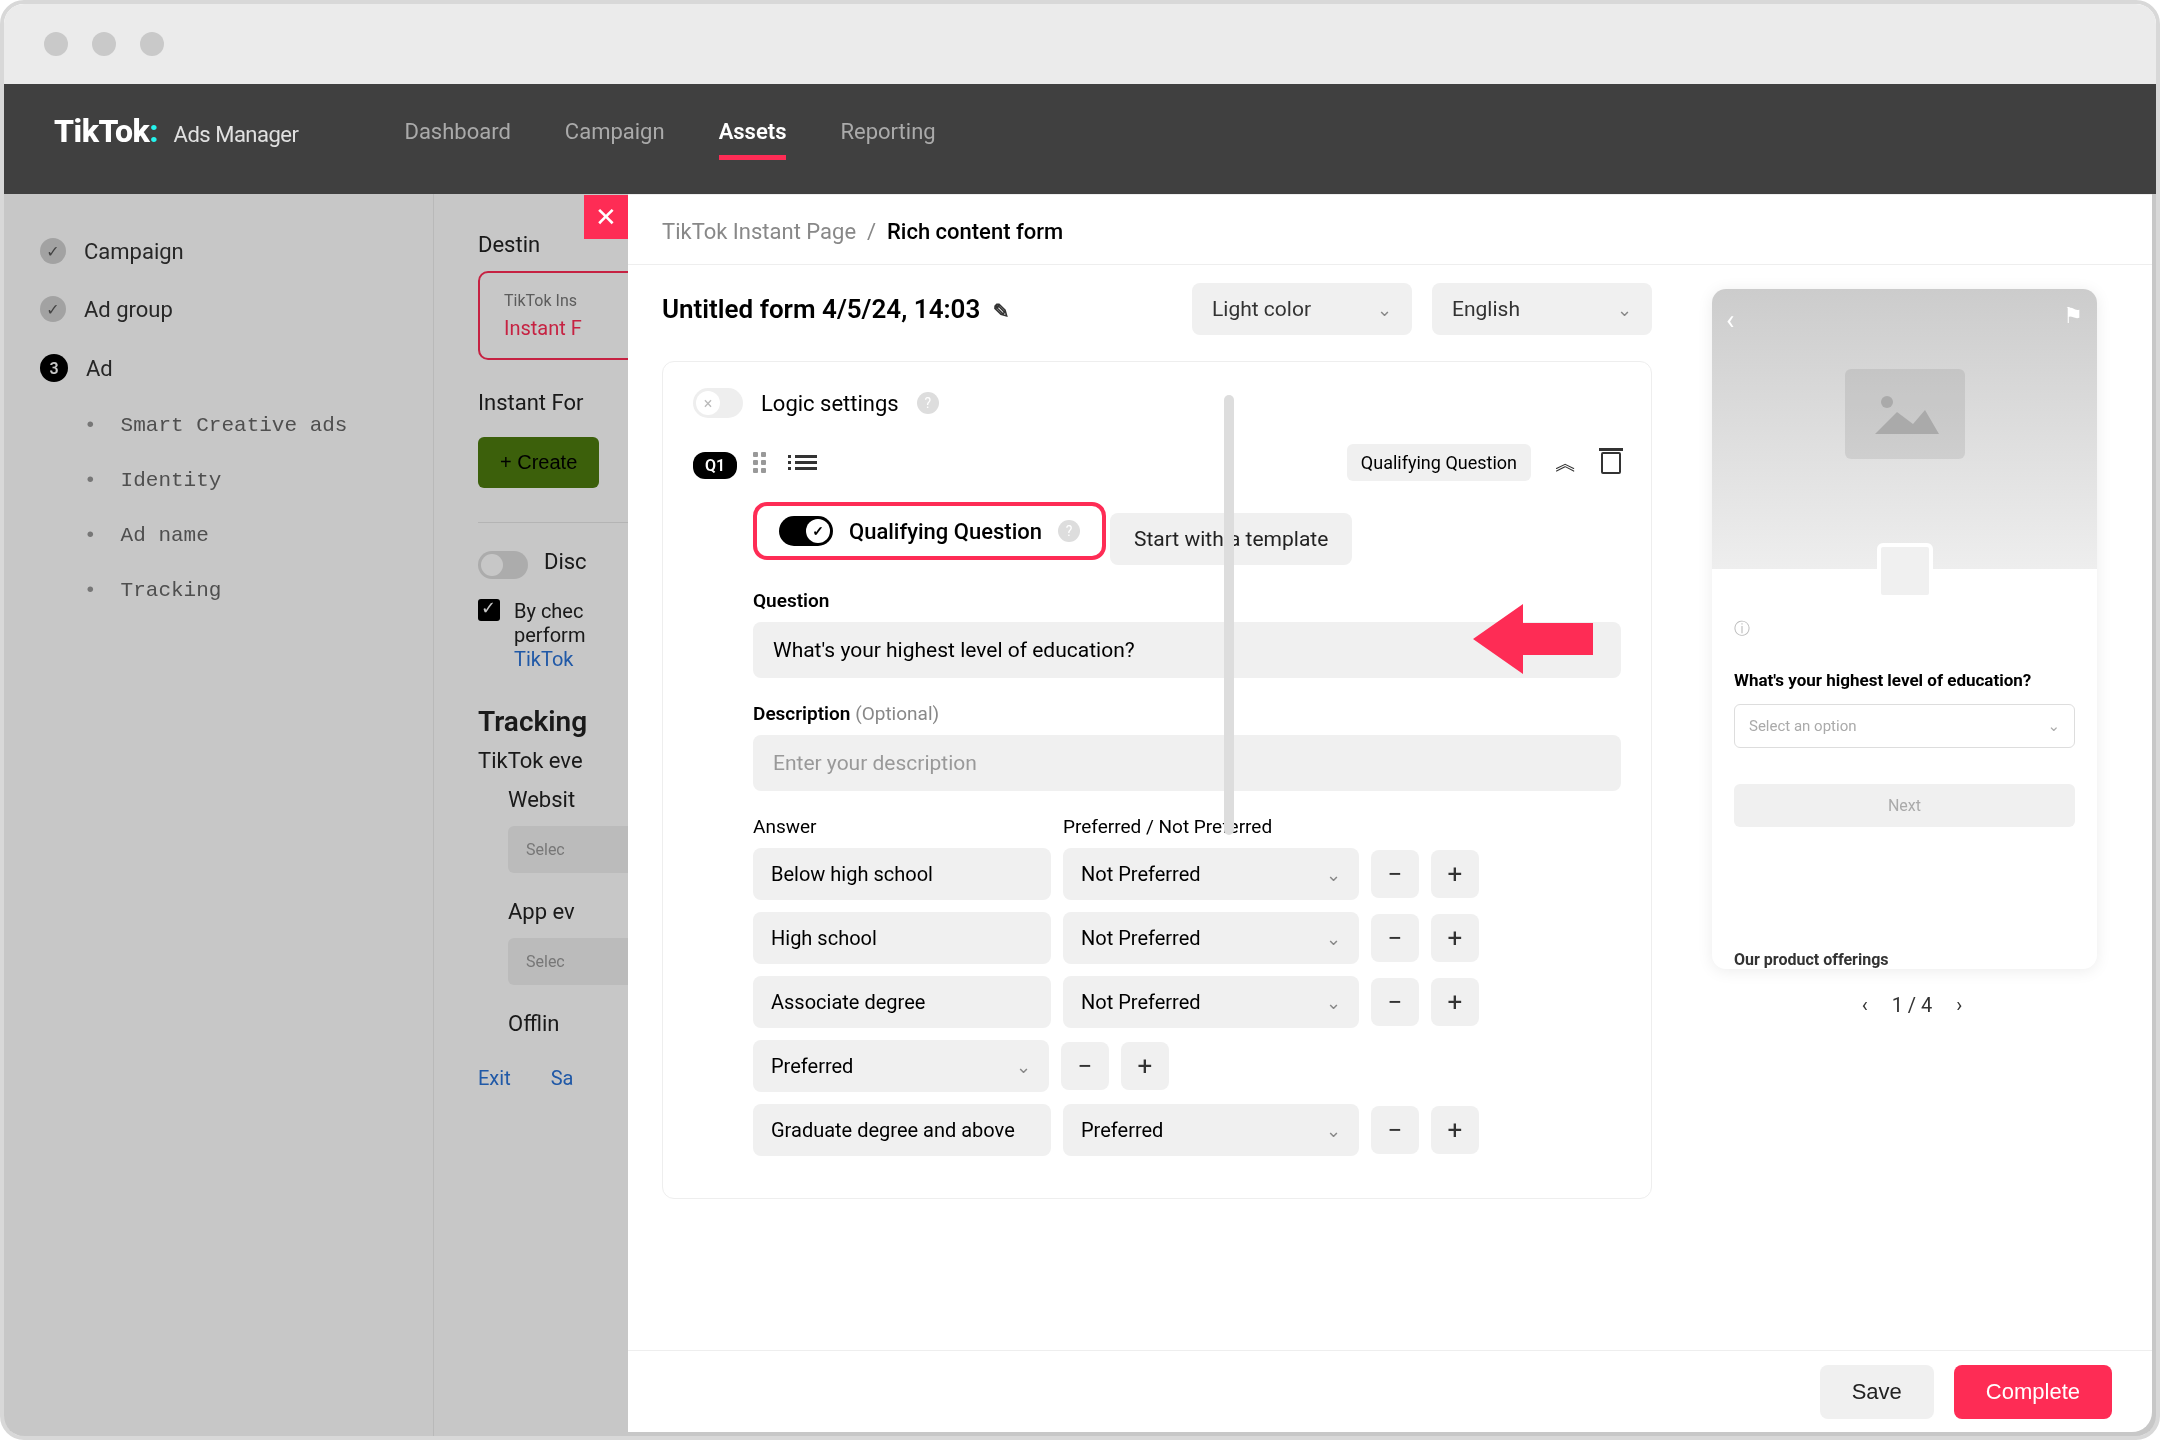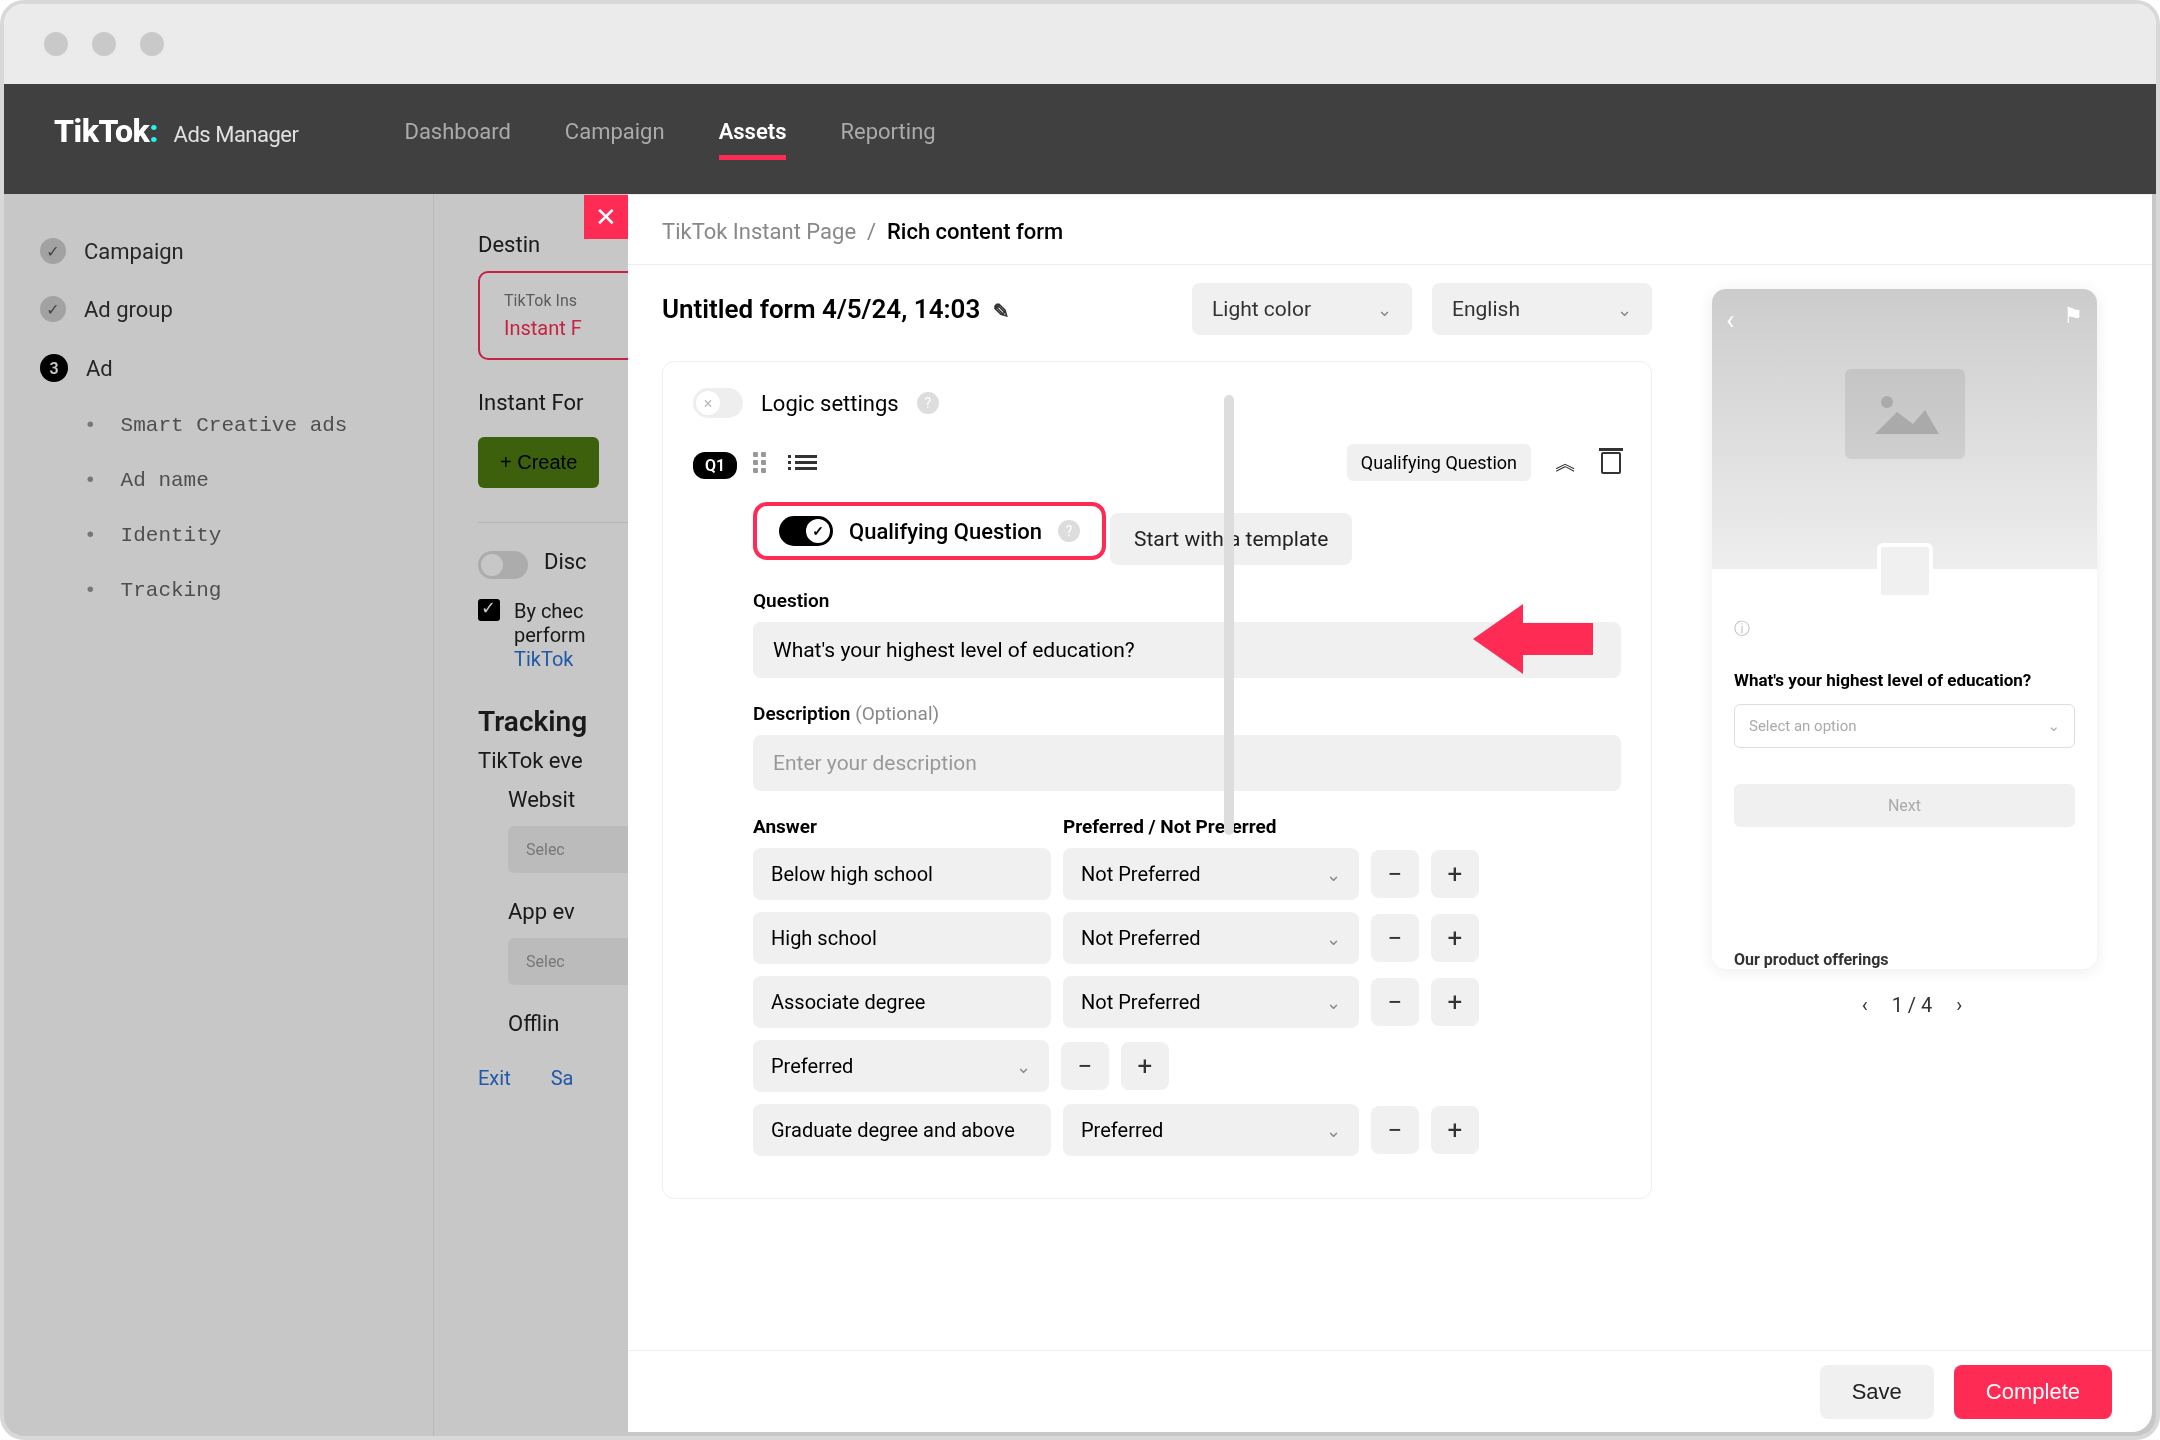--- a/index.html
+++ b/index.html
@@ -406,8 +406,8 @@
         <span>Ad</span>
       </div>
       <div class="side-li sub">Smart Creative ads</div>
+      <div class="side-li sub">Identity</div>
       <div class="side-li sub">Ad name</div>
-      <div class="side-li sub">Identity</div>
       <div class="side-li sub">Tracking</div>
     </div>
 

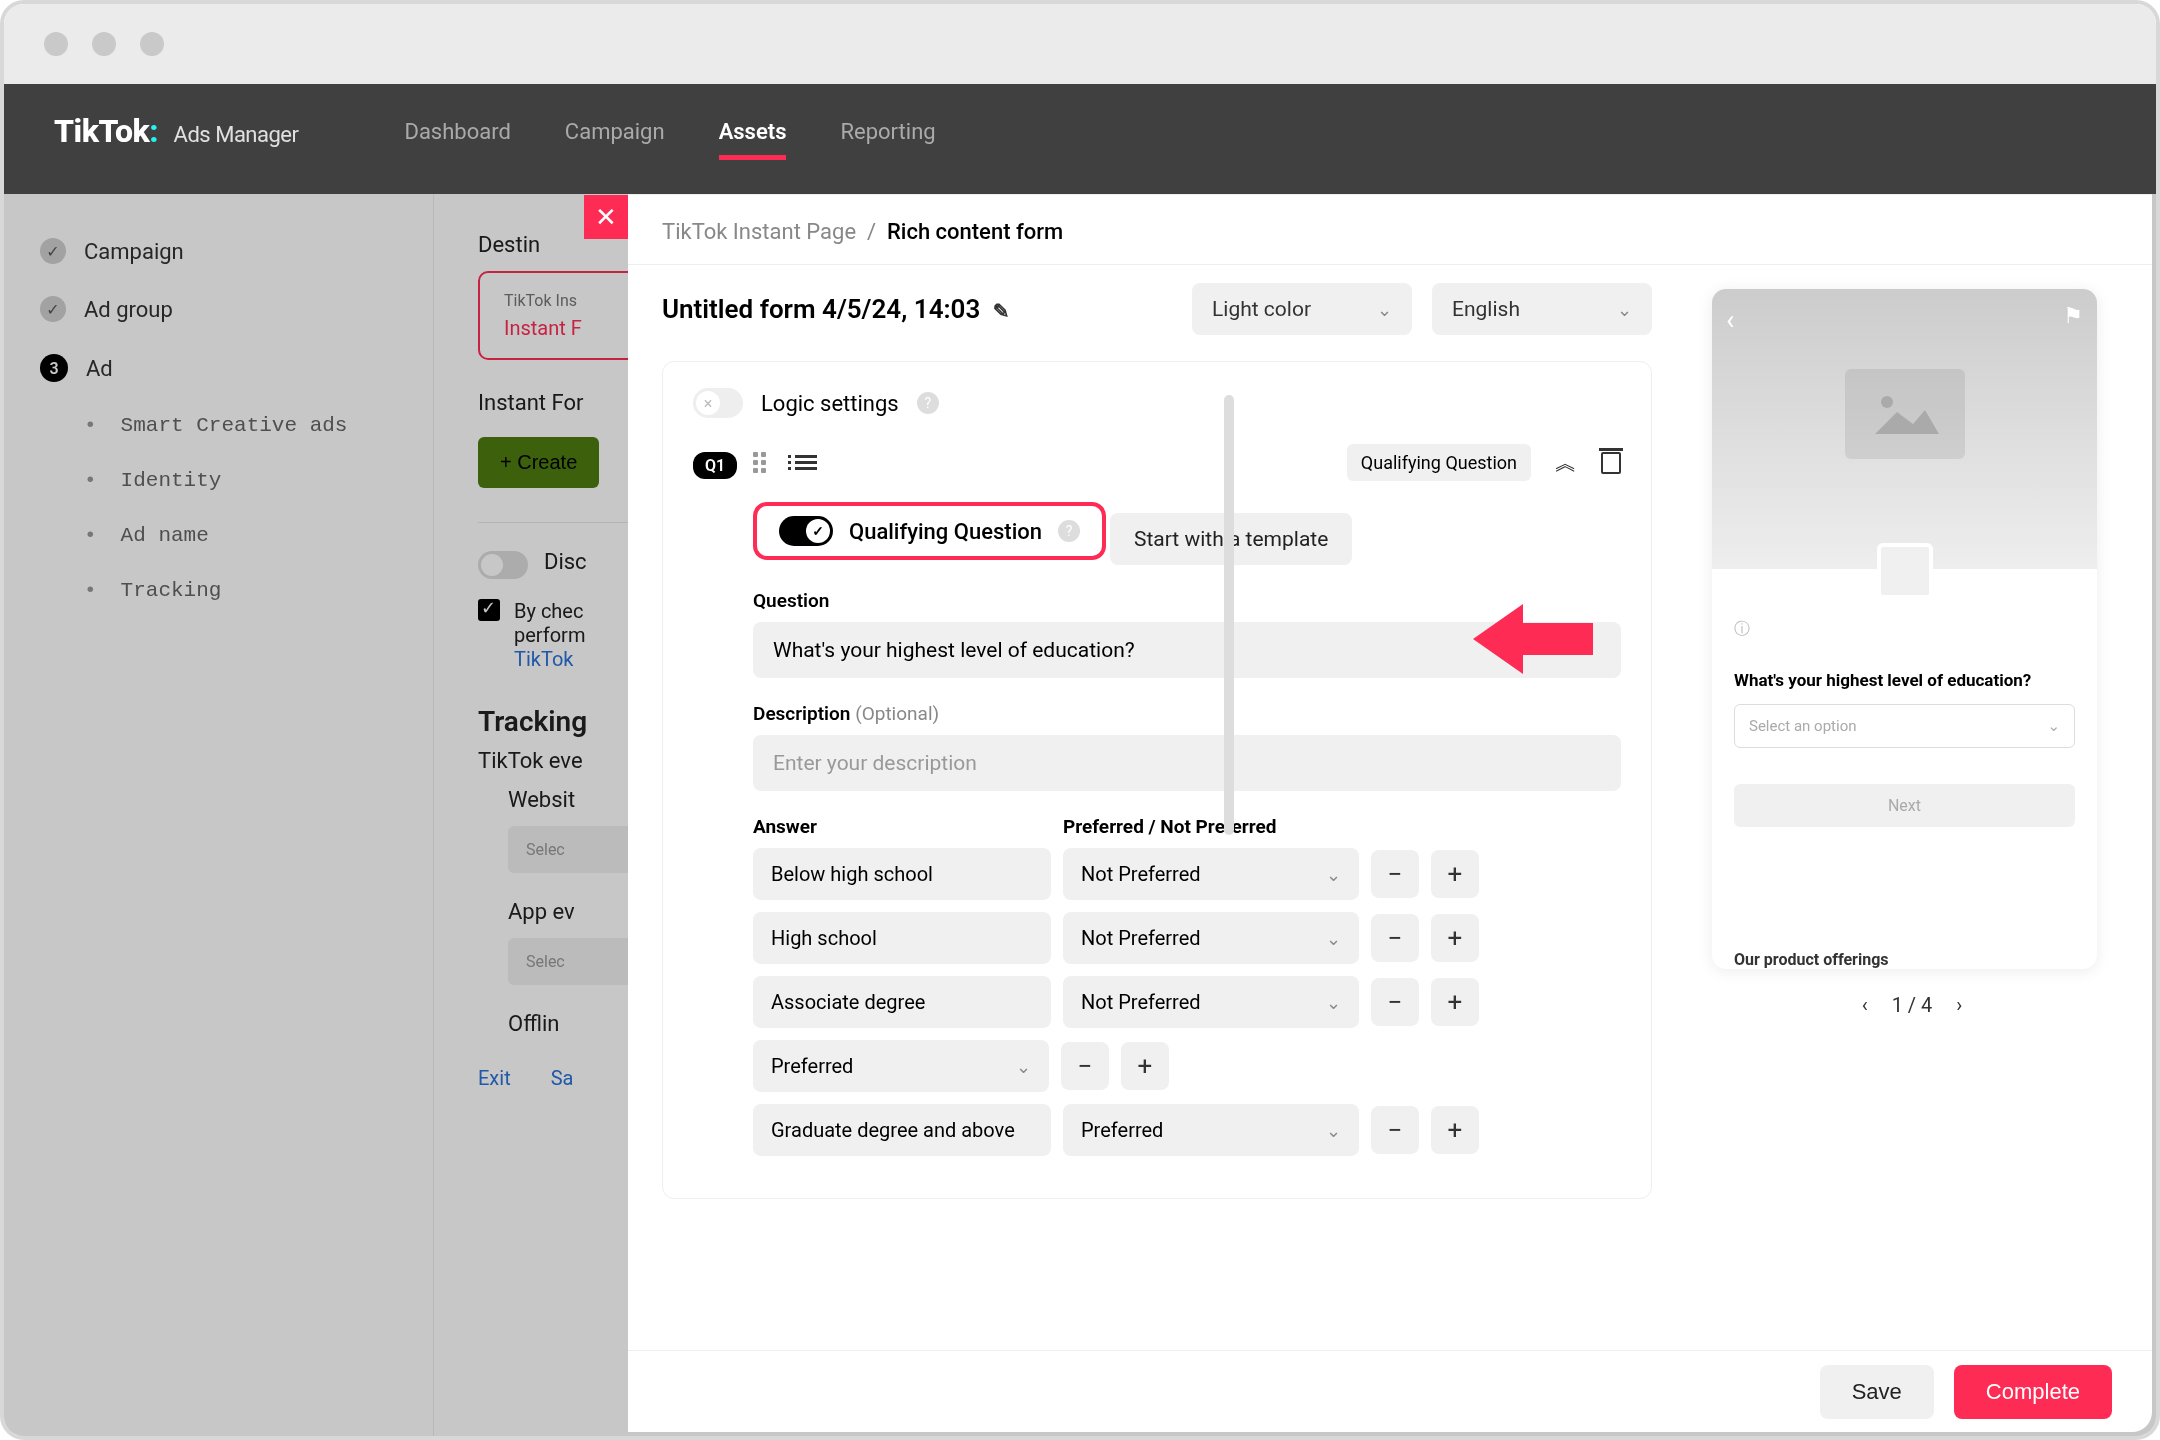--- a/index.html
+++ b/index.html
@@ -301,7 +301,7 @@
     }
     .text-input.placeholder { color: #999;}
     
-    .answer-header { display:flex; margin-top: 24px; margin-bottom: 10px; font-size:19px; font-weight:700;}
+    .answer-header { display:flex; margin-top: 24px; margin-bottom: 10px; font-size:19px; font-weight:400;}
     .answer-header .c1 { width: 310px;}
     .answer-row { display:flex; gap: 12px; margin-bottom: 12px; align-items:center;}
     .ans-cell {

